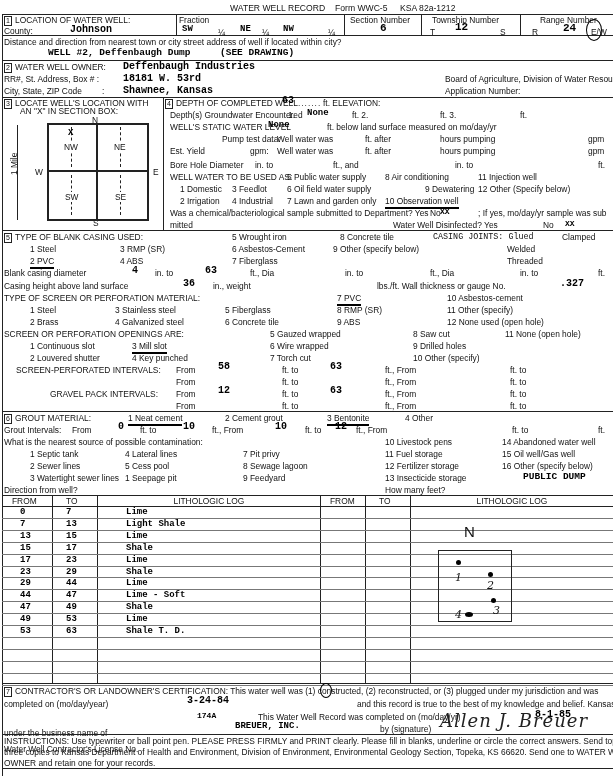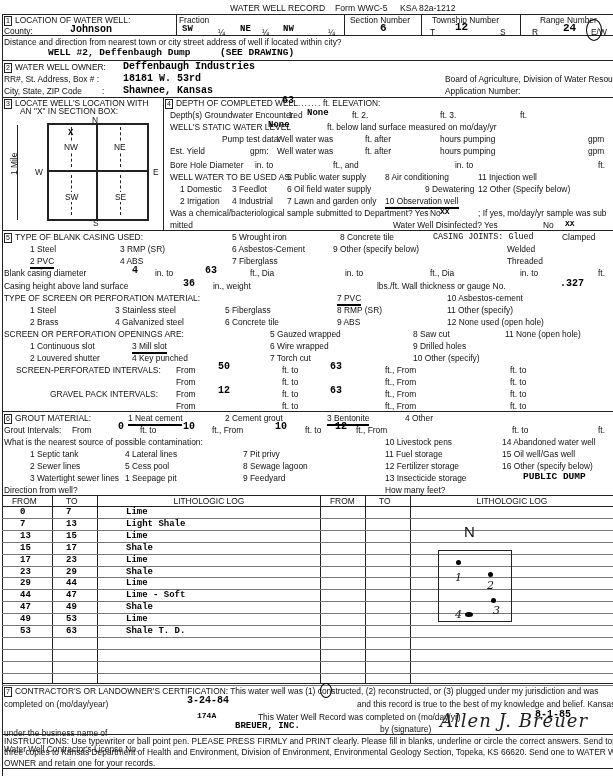--- a/index.html
+++ b/index.html
@@ -216,7 +216,7 @@
 
 <div class="abs" style="left:16px;top:365px;">SCREEN-PERFORATED INTERVALS:</div>
 <div class="abs" style="left:176px;top:365px;">From</div>
-<div class="abs tw" style="left:218px;top:361px;font-size:10px;">50</div>
+<div class="abs tw" style="left:218px;top:361px;font-size:10px;">58</div>
 <div class="abs" style="left:282px;top:365px;">ft. to</div>
 <div class="abs tw" style="left:330px;top:361px;font-size:10px;">63</div>
 <div class="abs" style="left:385px;top:365px;">ft., From</div>

